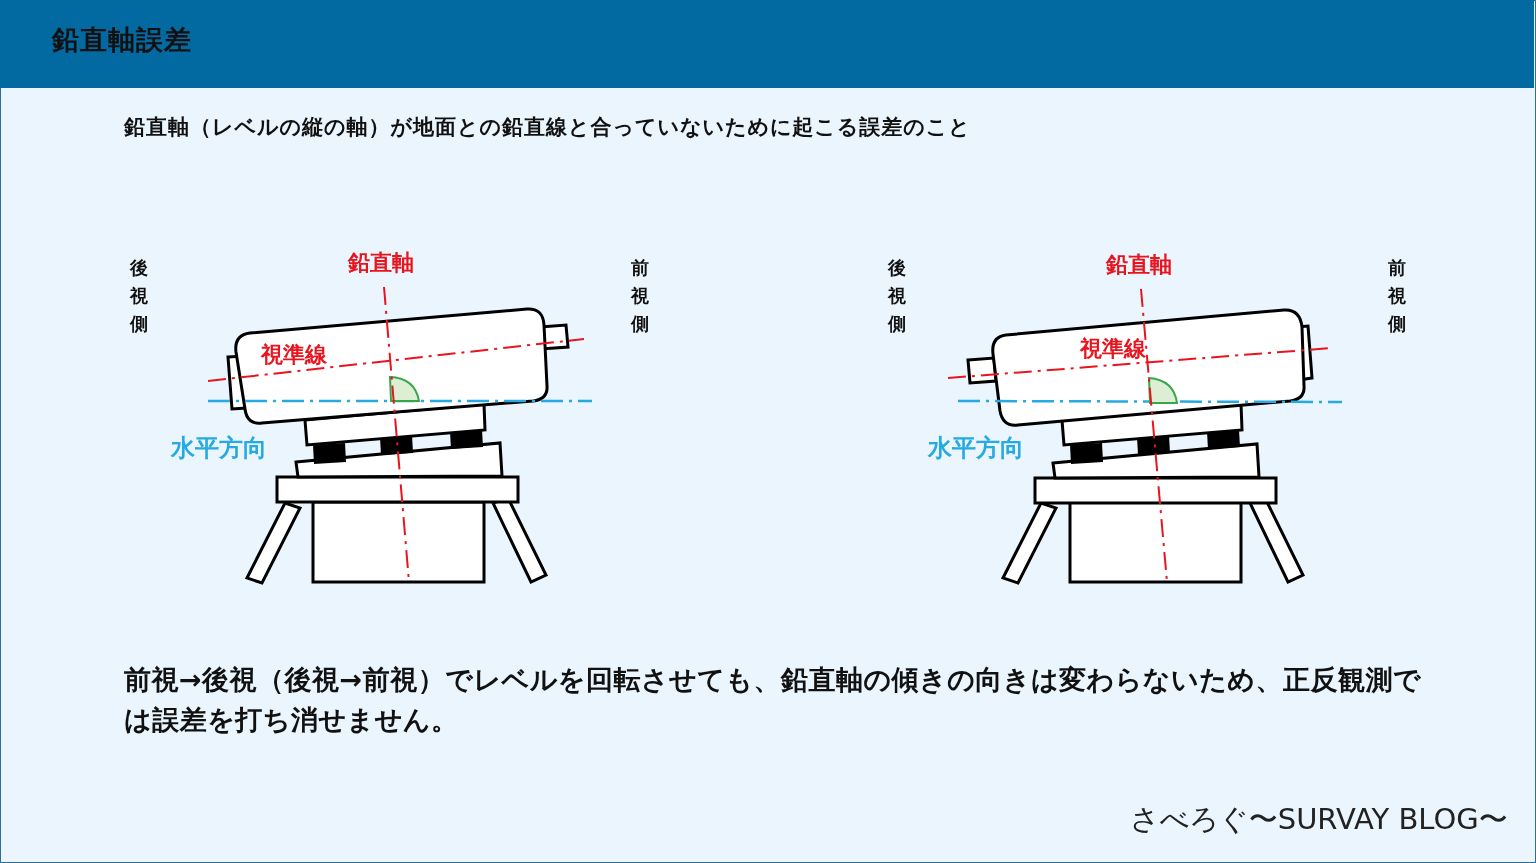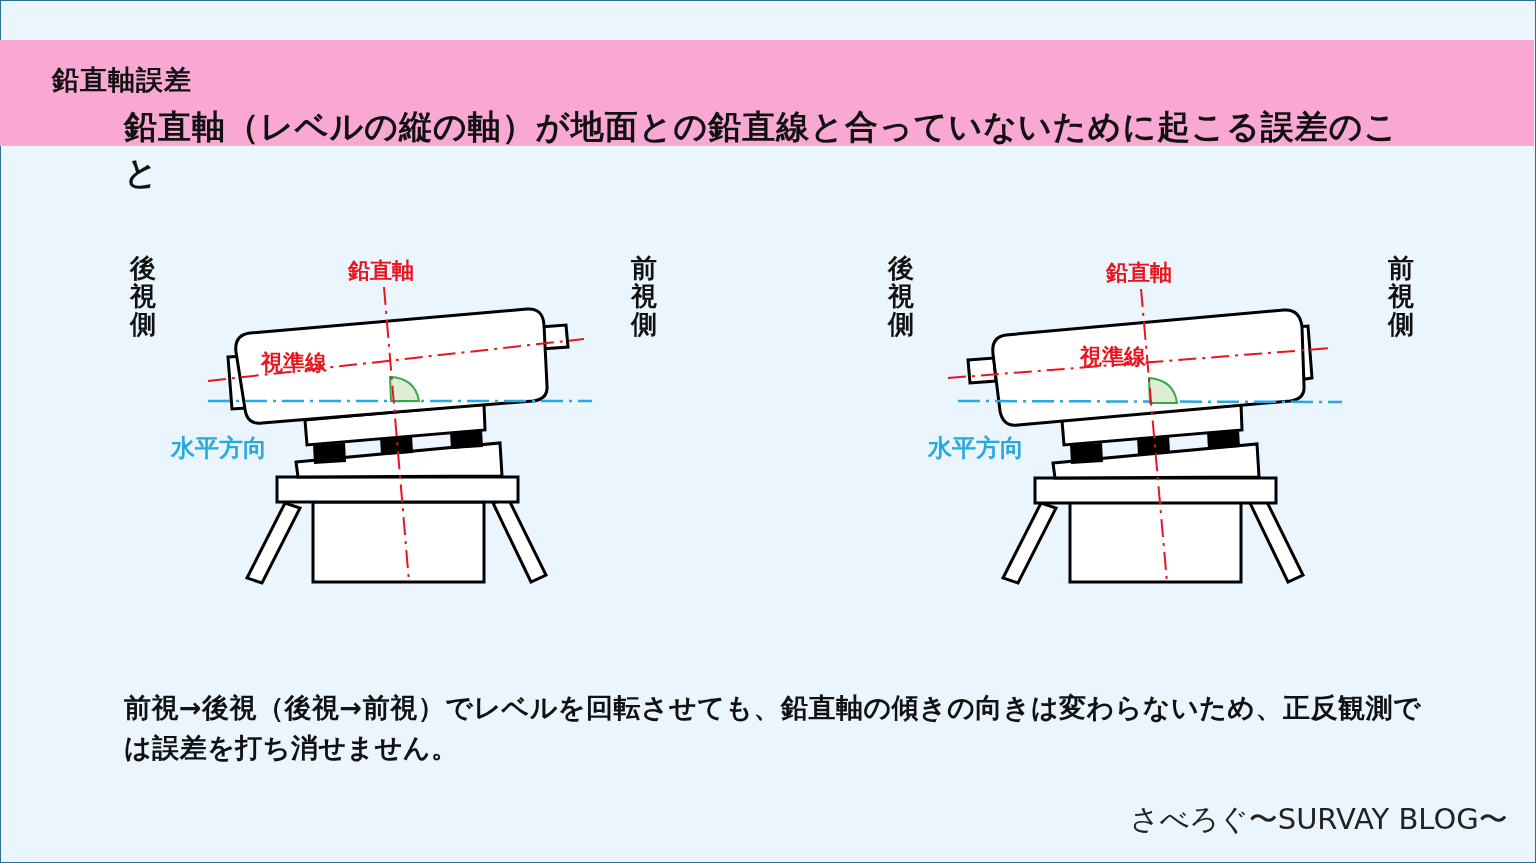--- a/index.html
+++ b/index.html
@@ -5,7 +5,7 @@
   html, body { margin:0; padding:0; }
   body { width:1536px; height:863px; position:relative; overflow:hidden; background:#e9f5fc; font-family:"DejaVu Sans","Liberation Sans",sans-serif; }
   .frame { position:absolute; left:0; top:0; width:1534px; height:861px; border:1px solid #2a6e9a; background:#eaf5fd; }
-  .header { position:absolute; left:0; top:0; width:1534px; height:106px; background:#f9a8d4;margin-top:40px; }
+  .header { position:absolute; left:0; top:0; width:1534px; height:88px; background:#0369a1; }
   .header-title { position:absolute; left:52px; top:22px; font-size:27px; font-weight:bold; color:#111; letter-spacing:1px; }
   .lead { position:absolute; left:124px; top:104px; width:1300px; font-size:33px; font-weight:bold; color:#111; line-height:46px; letter-spacing:1px; }
   .note { position:absolute; left:124px; top:660px; width:1300px; font-size:27px; font-weight:bold; color:#111; line-height:40px; letter-spacing:0.5px;margin-top:28px; }

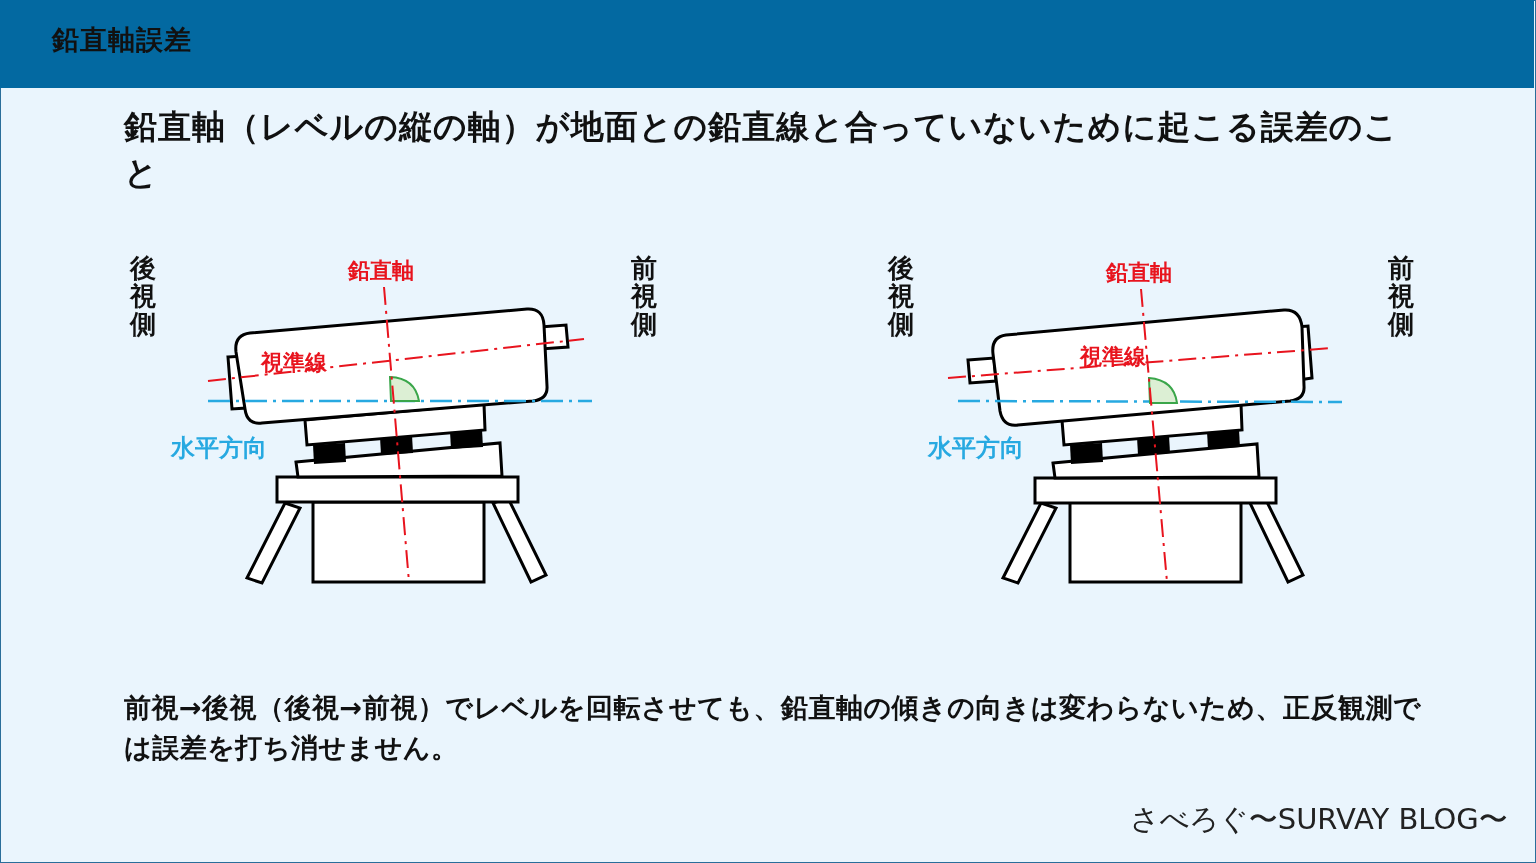--- a/index.html
+++ b/index.html
@@ -7,7 +7,7 @@
   .frame { position:absolute; left:0; top:0; width:1534px; height:861px; border:1px solid #2a6e9a; background:#eaf5fd; }
   .header { position:absolute; left:0; top:0; width:1534px; height:88px; background:#0369a1; }
   .header-title { position:absolute; left:52px; top:22px; font-size:27px; font-weight:bold; color:#111; letter-spacing:1px; }
-  .lead { position:absolute; left:124px; top:104px; width:1300px; font-size:33px; font-weight:bold; color:#111; line-height:46px; letter-spacing:1px; }
+  .lead { position:absolute; left:124px; top:104px; width:1300px; font-size:21px; font-weight:bold; color:#111; line-height:46px; letter-spacing:1px; }
   .note { position:absolute; left:124px; top:660px; width:1300px; font-size:27px; font-weight:bold; color:#111; line-height:40px; letter-spacing:0.5px;margin-top:28px; }
   .footer { position:absolute; left:1130px; top:800px; font-size:29px; color:#222; font-family:"DejaVu Sans","Liberation Sans",sans-serif; }
   .vlabel { position:absolute; width:34px; font-size:26px; font-weight:bold; color:#111; line-height:28px; text-align:right; }

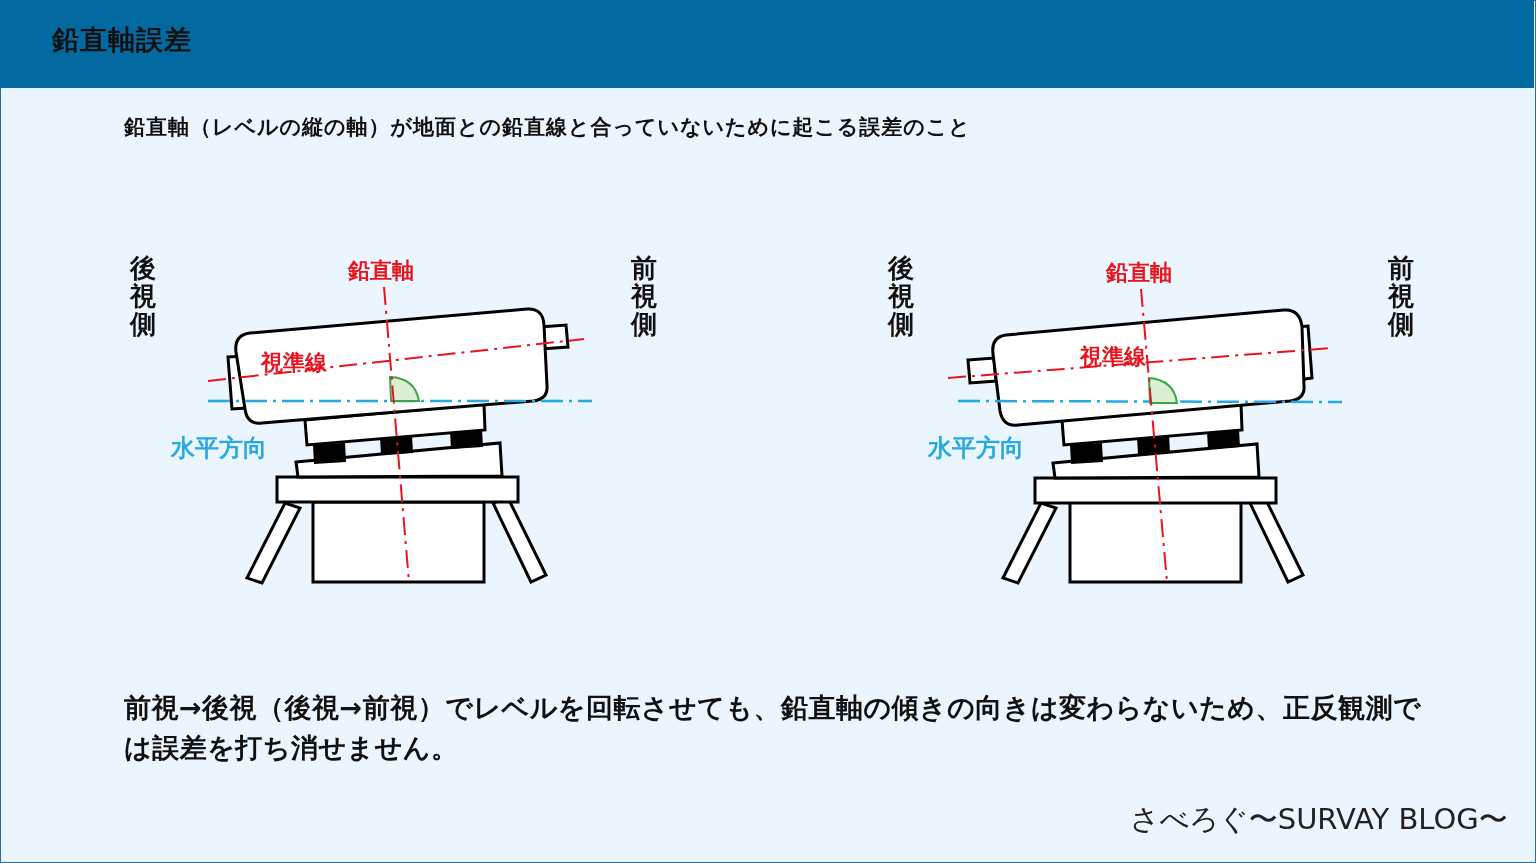--- a/index.html
+++ b/index.html
@@ -10,7 +10,7 @@
   .lead { position:absolute; left:124px; top:104px; width:1300px; font-size:21px; font-weight:bold; color:#111; line-height:46px; letter-spacing:1px; }
   .note { position:absolute; left:124px; top:660px; width:1300px; font-size:27px; font-weight:bold; color:#111; line-height:40px; letter-spacing:0.5px;margin-top:28px; }
   .footer { position:absolute; left:1130px; top:800px; font-size:29px; color:#222; font-family:"DejaVu Sans","Liberation Sans",sans-serif; }
-  .vlabel { position:absolute; width:34px; font-size:26px; font-weight:bold; color:#111; line-height:28px; text-align:right; }
+  .vlabel { position:absolute; width:34px; font-size:18px; font-weight:bold; color:#111; line-height:28px; text-align:center; }
   .lbl-red { position:absolute; font-size:22px; font-weight:bold; color:#e8141e;margin-top:8px; }
   .lbl-blue { position:absolute; font-size:24px; font-weight:bold; color:#27a9e1; }
   svg.diagram { position:absolute; }

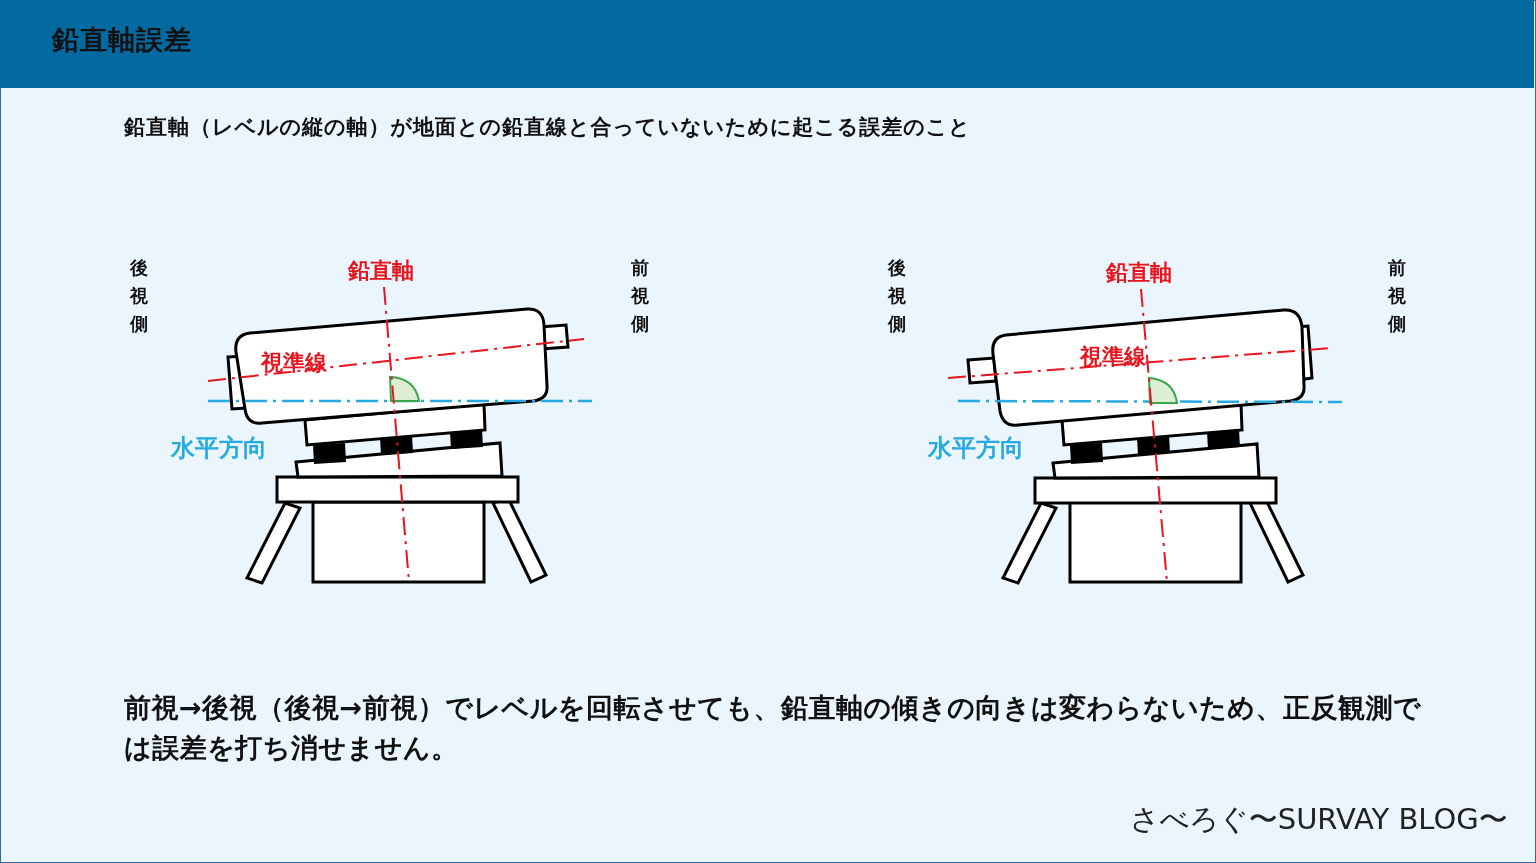--- a/index.html
+++ b/index.html
@@ -11,7 +11,7 @@
   .note { position:absolute; left:124px; top:660px; width:1300px; font-size:27px; font-weight:bold; color:#111; line-height:40px; letter-spacing:0.5px;margin-top:28px; }
   .footer { position:absolute; left:1130px; top:800px; font-size:29px; color:#222; font-family:"DejaVu Sans","Liberation Sans",sans-serif; }
   .vlabel { position:absolute; width:34px; font-size:18px; font-weight:bold; color:#111; line-height:28px; text-align:center; }
-  .lbl-red { position:absolute; font-size:22px; font-weight:bold; color:#e8141e;margin-top:8px; }
+  .lbl-red { position:absolute; font-size:22px; font-weight:bold; color:#e8141e; }
   .lbl-blue { position:absolute; font-size:24px; font-weight:bold; color:#27a9e1; }
   svg.diagram { position:absolute; }
 </style>

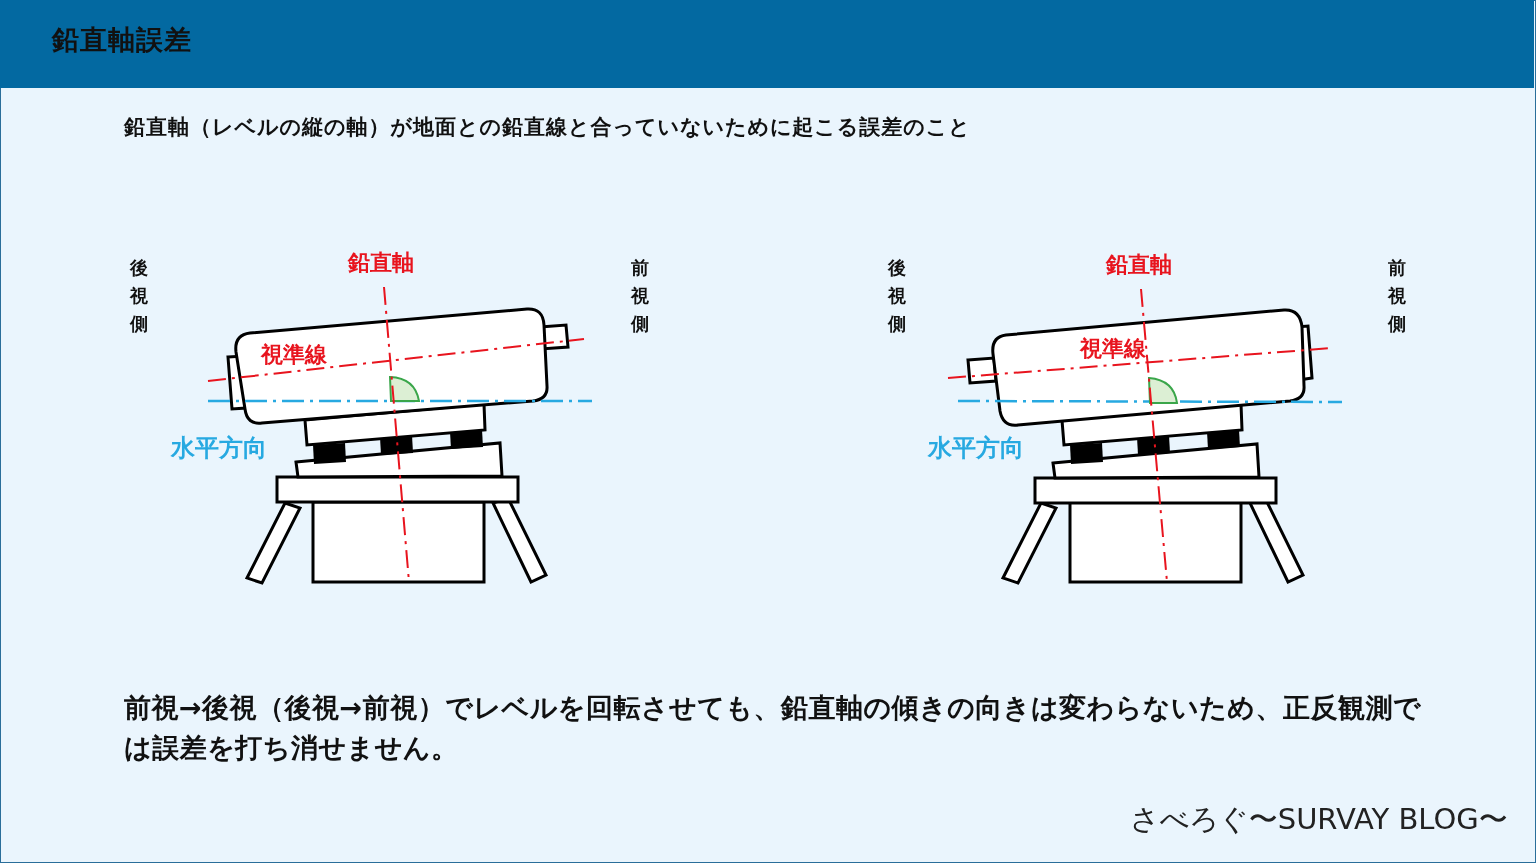--- a/index.html
+++ b/index.html
@@ -8,7 +8,7 @@
   .header { position:absolute; left:0; top:0; width:1534px; height:88px; background:#0369a1; }
   .header-title { position:absolute; left:52px; top:22px; font-size:27px; font-weight:bold; color:#111; letter-spacing:1px; }
   .lead { position:absolute; left:124px; top:104px; width:1300px; font-size:21px; font-weight:bold; color:#111; line-height:46px; letter-spacing:1px; }
-  .note { position:absolute; left:124px; top:660px; width:1300px; font-size:27px; font-weight:bold; color:#111; line-height:40px; letter-spacing:0.5px;margin-top:28px; }
+  .note { position:absolute; left:124px; top:660px; width:1300px; font-size:27px; font-weight:bold; color:#111; line-height:40px; letter-spacing:0.5px; }
   .footer { position:absolute; left:1130px; top:800px; font-size:29px; color:#222; font-family:"DejaVu Sans","Liberation Sans",sans-serif; }
   .vlabel { position:absolute; width:34px; font-size:18px; font-weight:bold; color:#111; line-height:28px; text-align:center; }
   .lbl-red { position:absolute; font-size:22px; font-weight:bold; color:#e8141e; }

